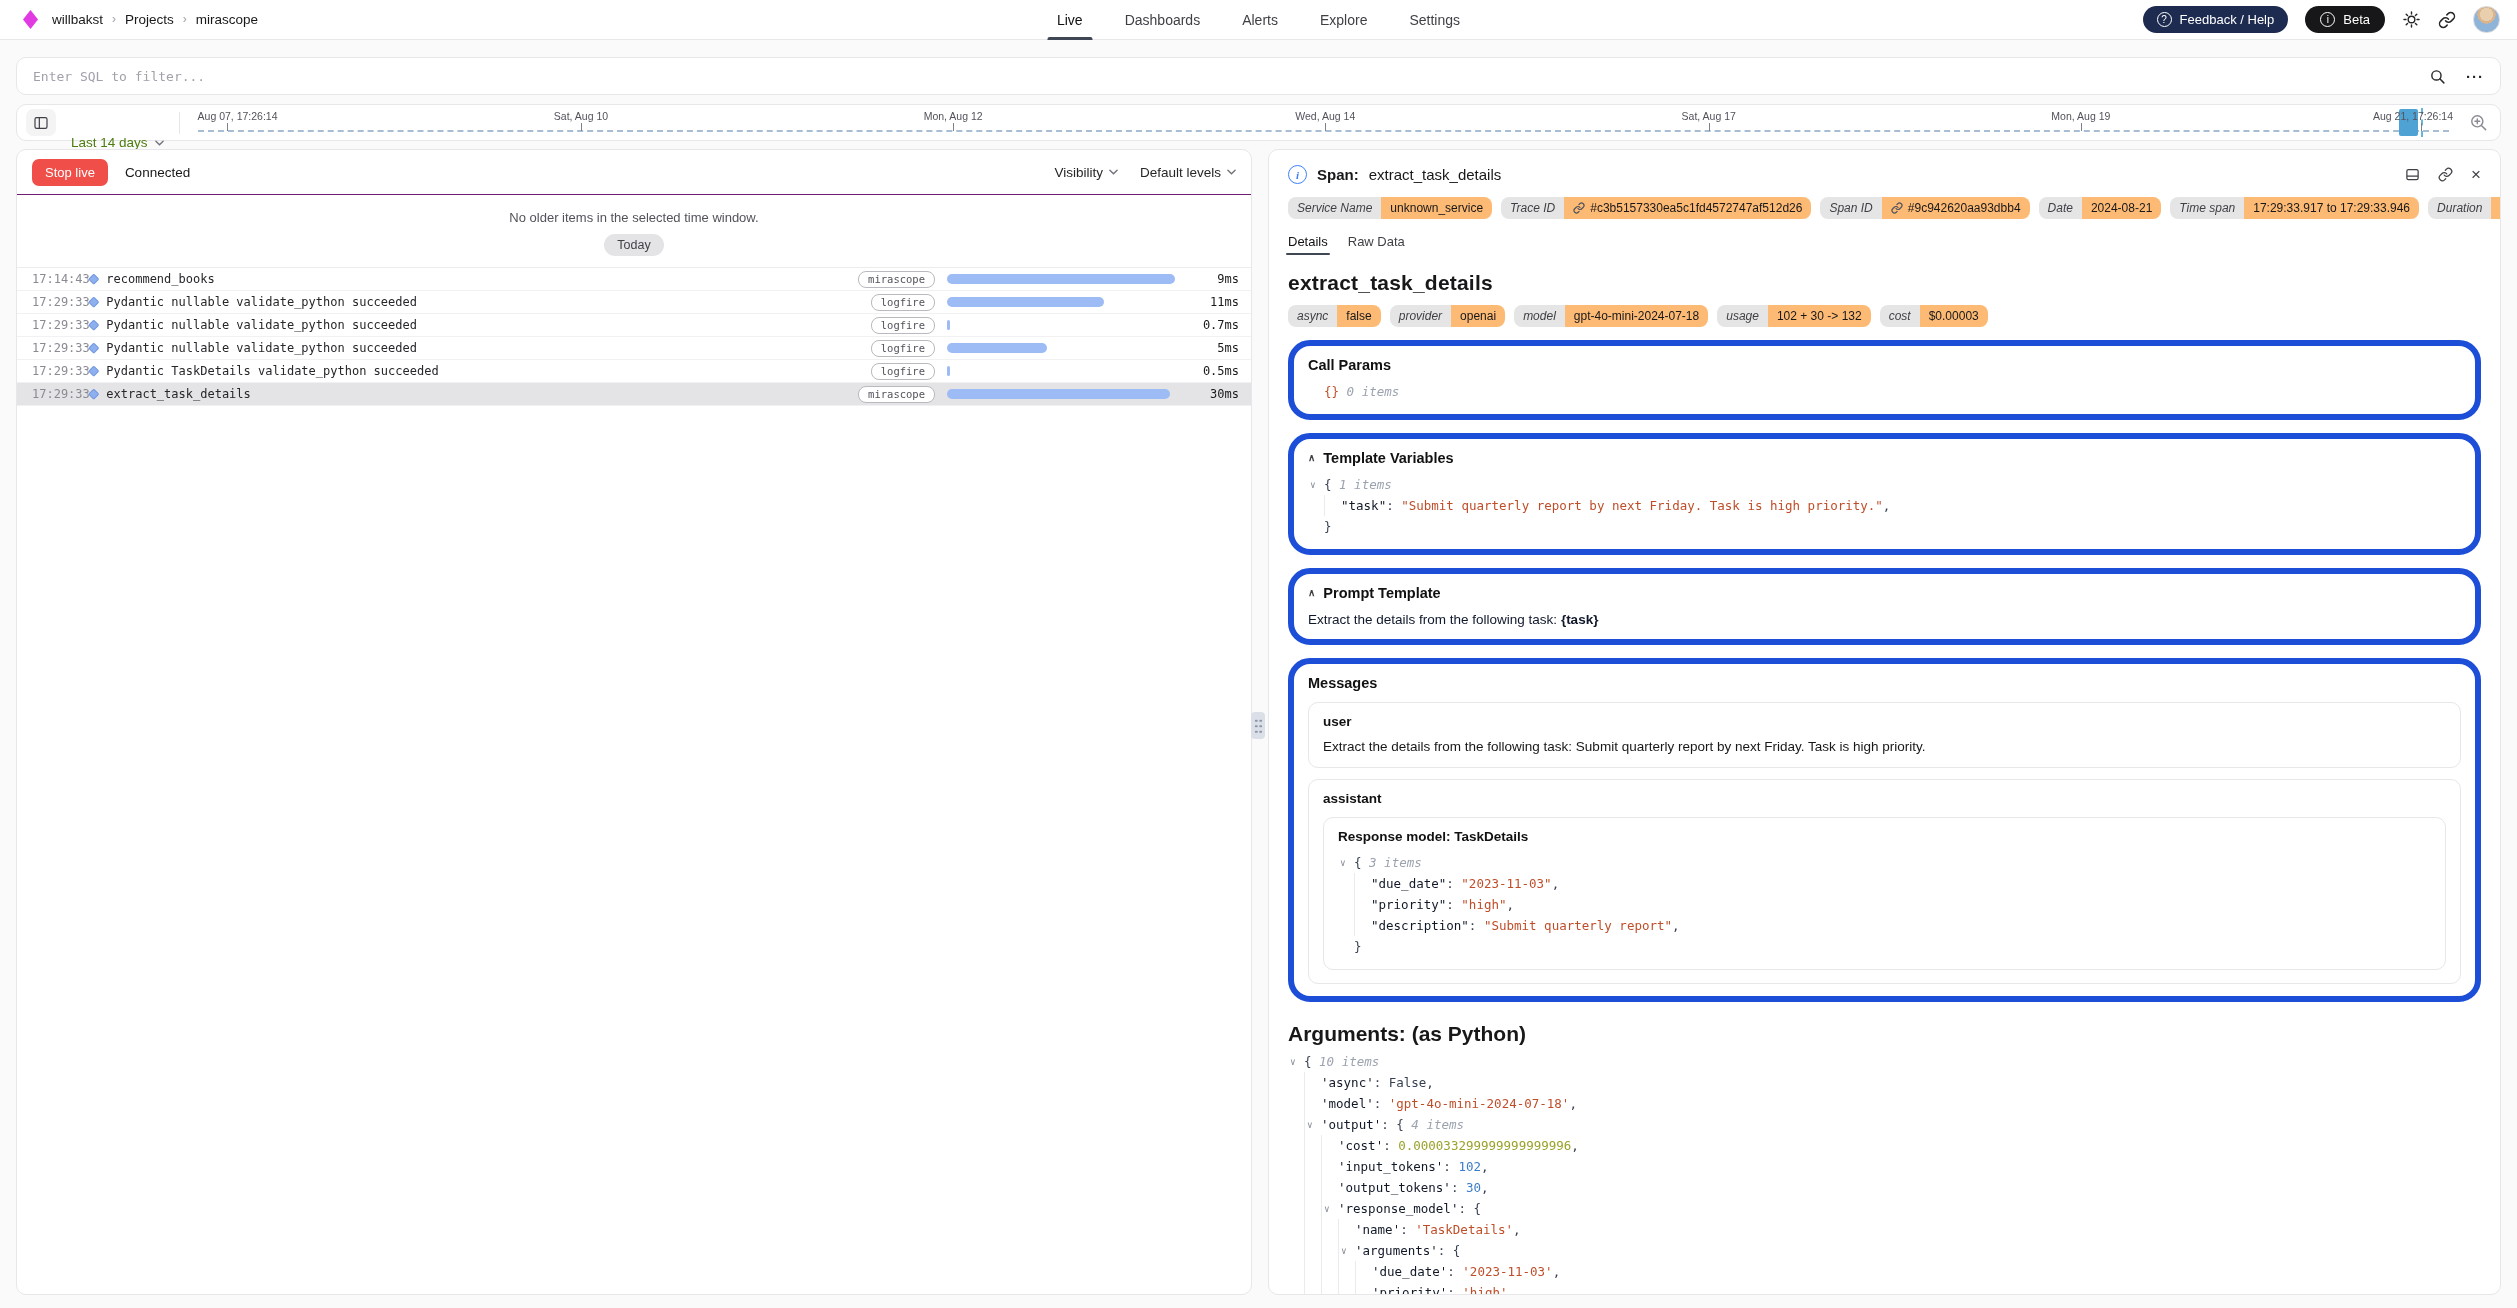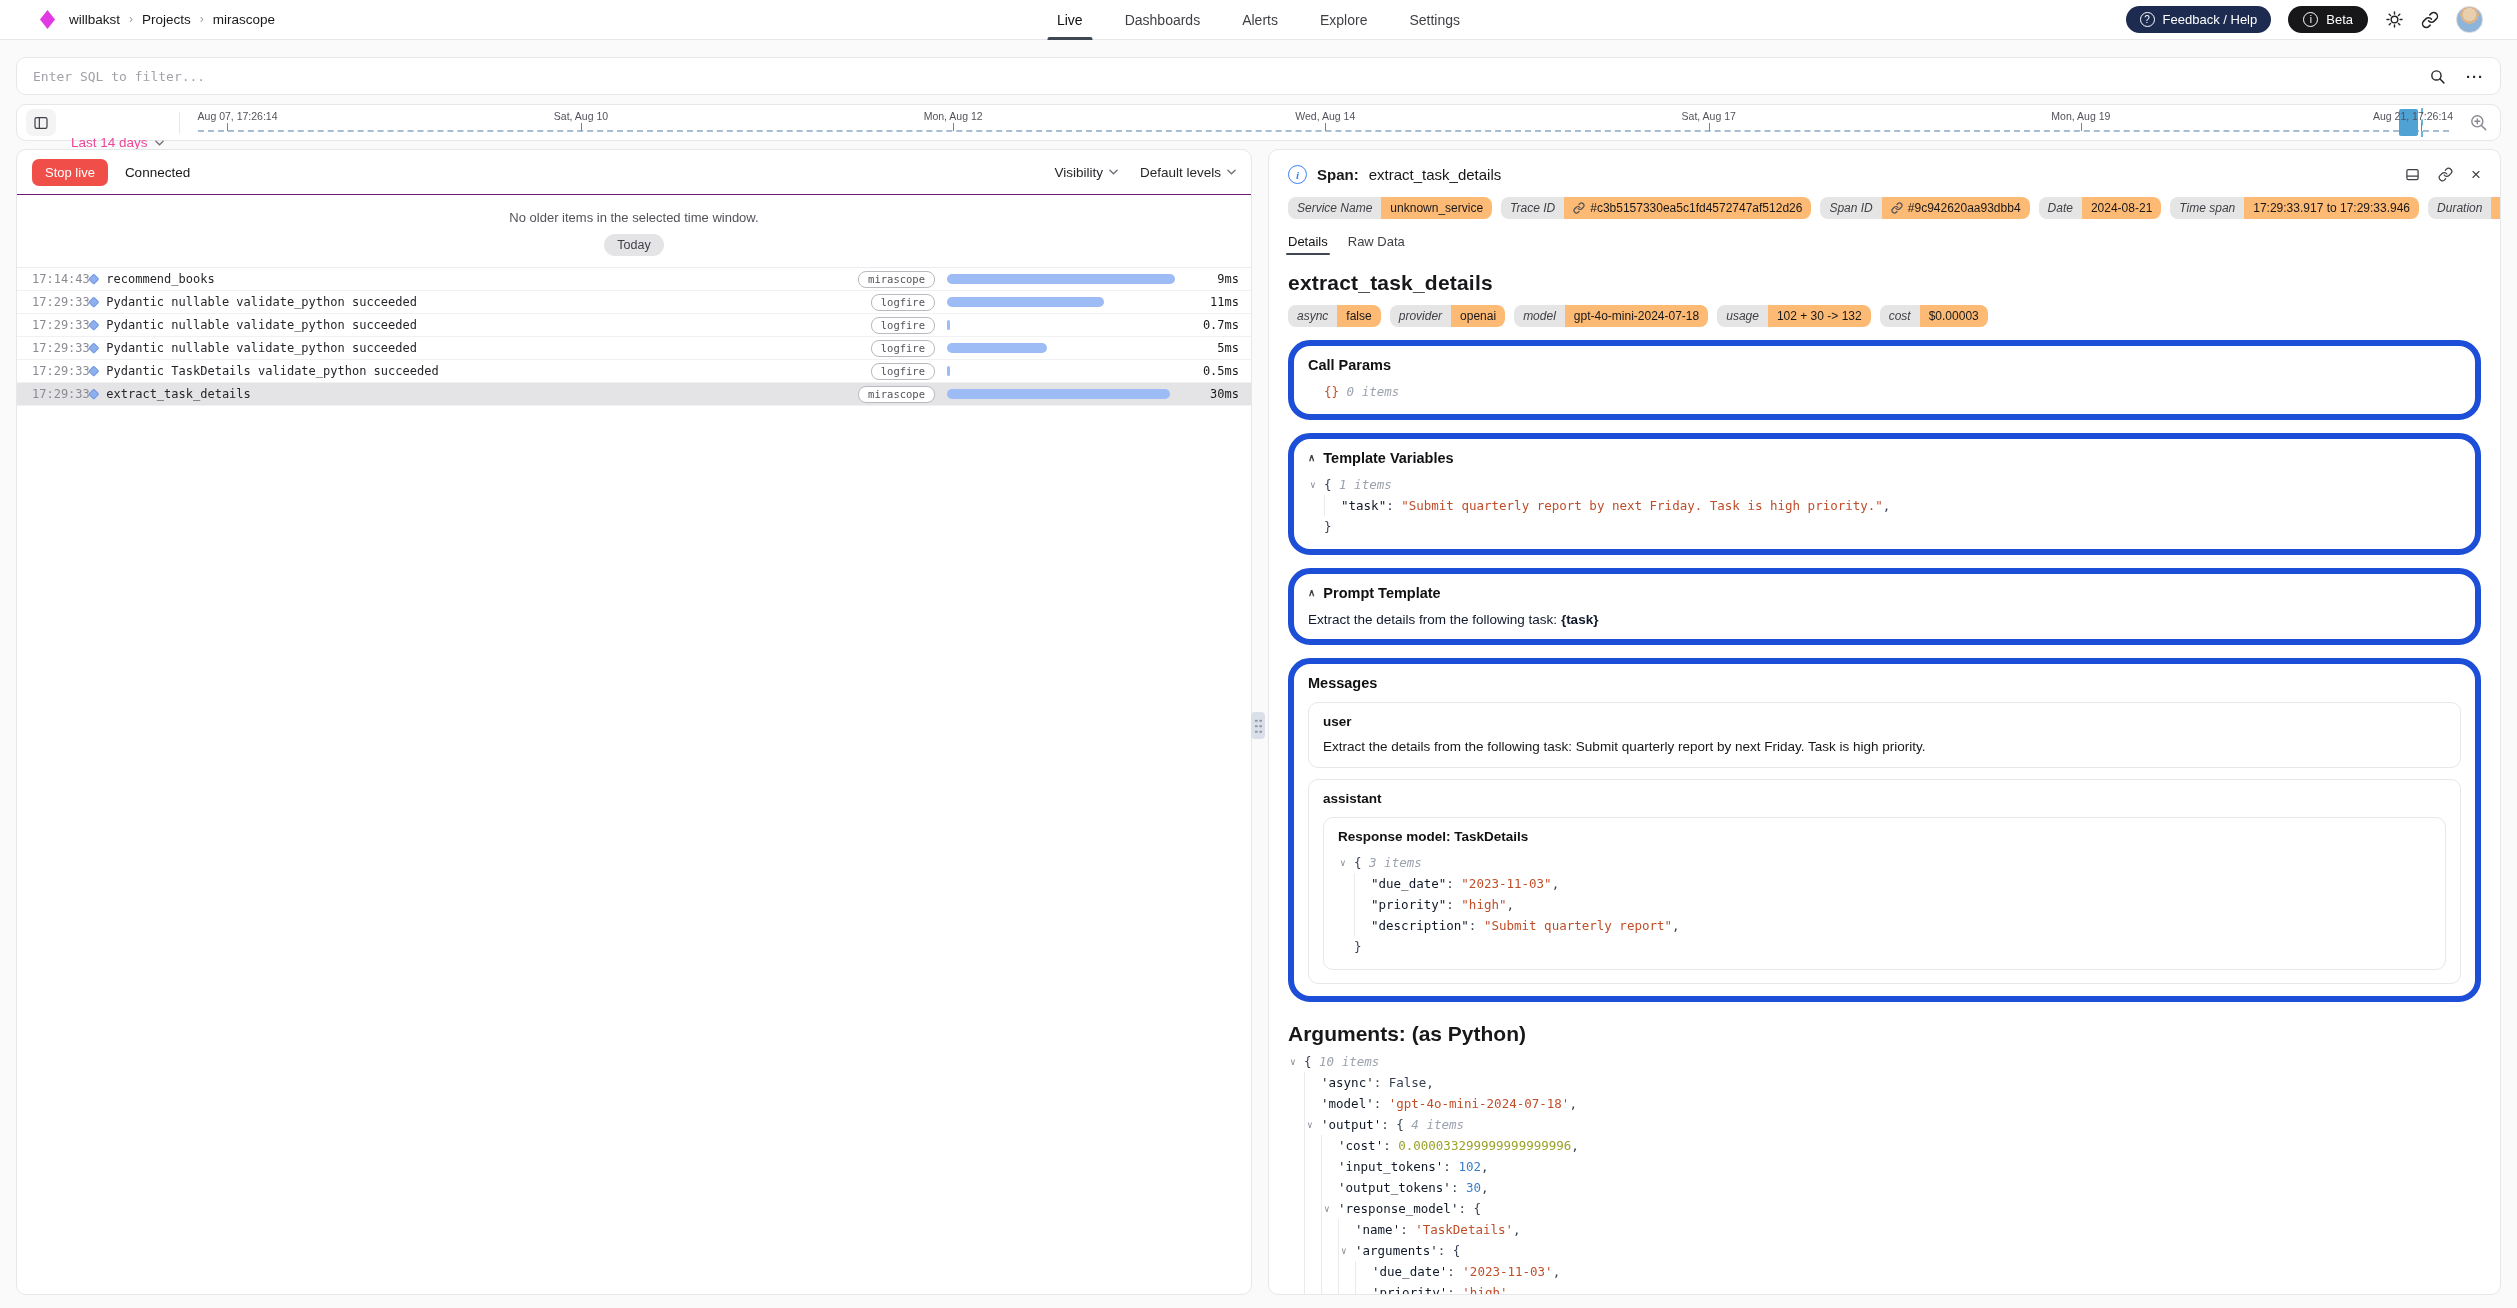--- a/index.html
+++ b/index.html
@@ -13,7 +13,7 @@
   
   .app-header {
     position:absolute; top:0; left:0; right:0; height:40px; background:#fff;
-    border-bottom:1px solid #e7e7e9; display:flex; align-items:center; padding:0 34px; z-index:20;
+    border-bottom:1px solid #e7e7e9; display:flex; align-items:center; padding:0 17px; z-index:20;
   }
   .logo { width:15px; height:19px; background:#e13ae2; clip-path:polygon(50% 0,100% 50%,50% 100%,0 50%); margin:0 14px 0 6px; }
   .breadcrumb { display:flex; align-items:center; gap:9px; font-size:13.5px; color:#18181b; white-space:nowrap; }

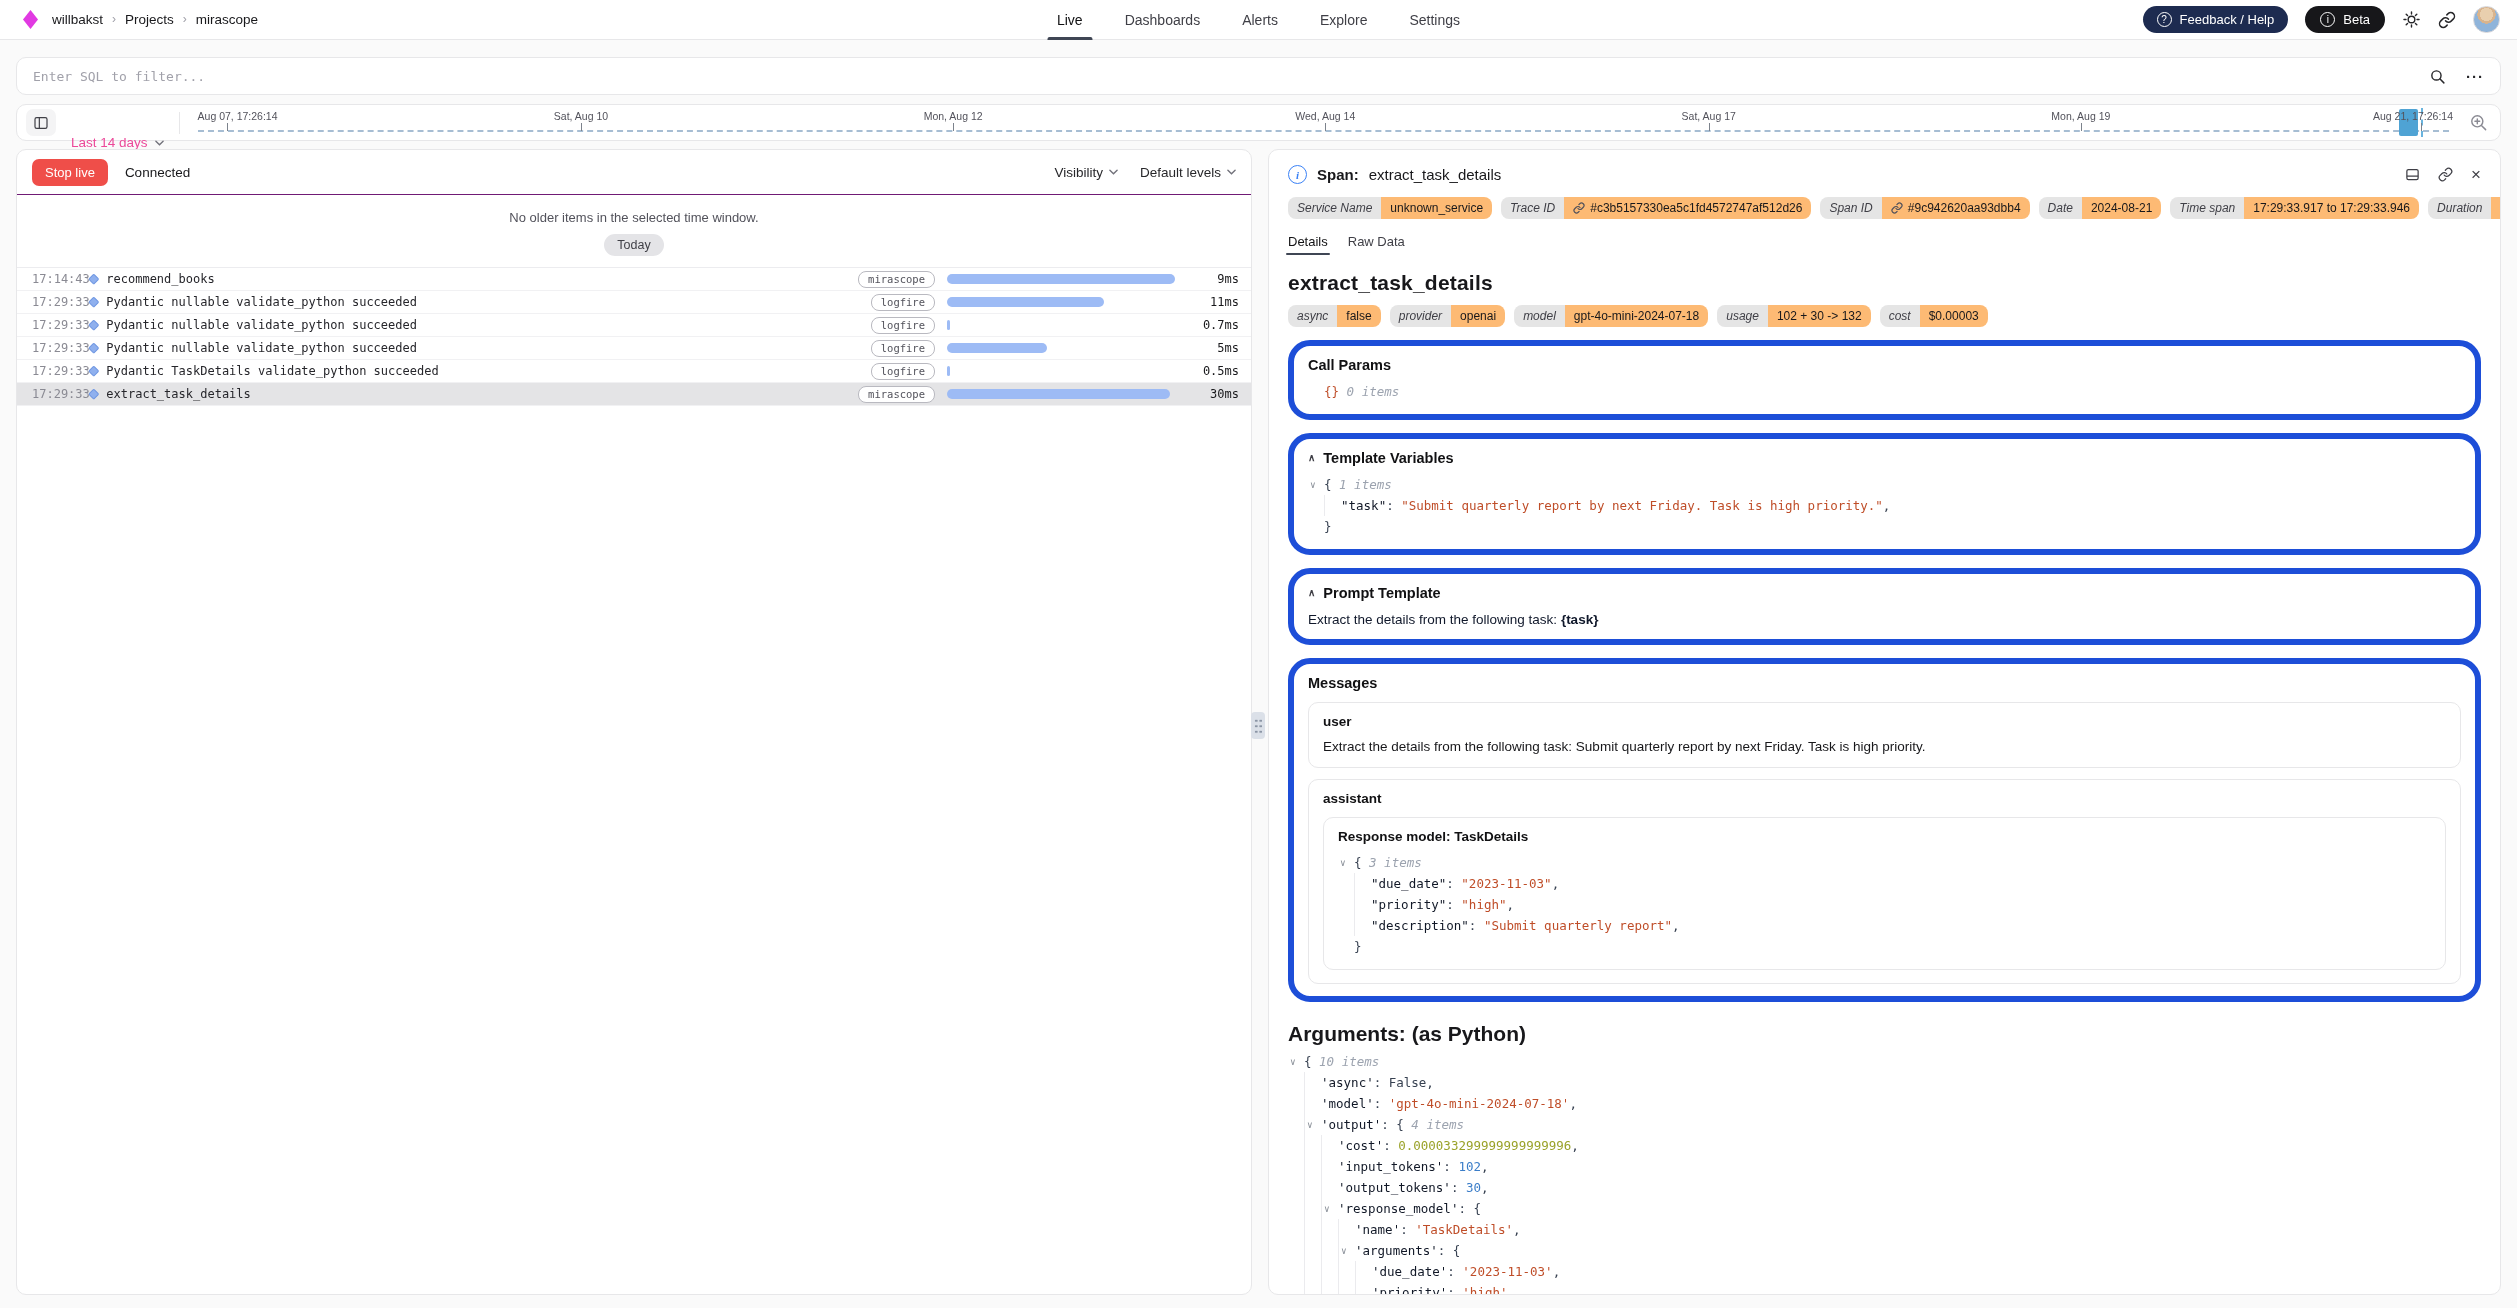--- a/index.html
+++ b/index.html
@@ -46,7 +46,7 @@
     border:1px solid #e7e7e9; border-radius:10px; display:flex; align-items:center;
   }
   .tl-toggle { margin-left:9px; width:30px; height:27px; border-radius:7px; background:#f4f4f5; display:flex; align-items:center; justify-content:center; cursor:pointer; }
-  .tl-range { display:flex; align-items:center; gap:7px; font-size:13.5px; color:#ec4899; padding:0 15px; cursor:pointer; white-space:nowrap;margin-top:40px; }
+  .tl-range { display:flex; align-items:center; gap:7px; font-size:13.5px; color:#4d7c0f; padding:0 15px; cursor:pointer; white-space:nowrap;margin-top:40px; }
   .tl-divider { width:1px; height:22px; background:#e7e7e9; }
   .tl-axis { position:relative; flex:1; height:100%; margin:0 14px 0 18px; }
   .tl-label { position:absolute; top:5px; font-size:10.5px; color:#52525b; white-space:nowrap; z-index:2; }

